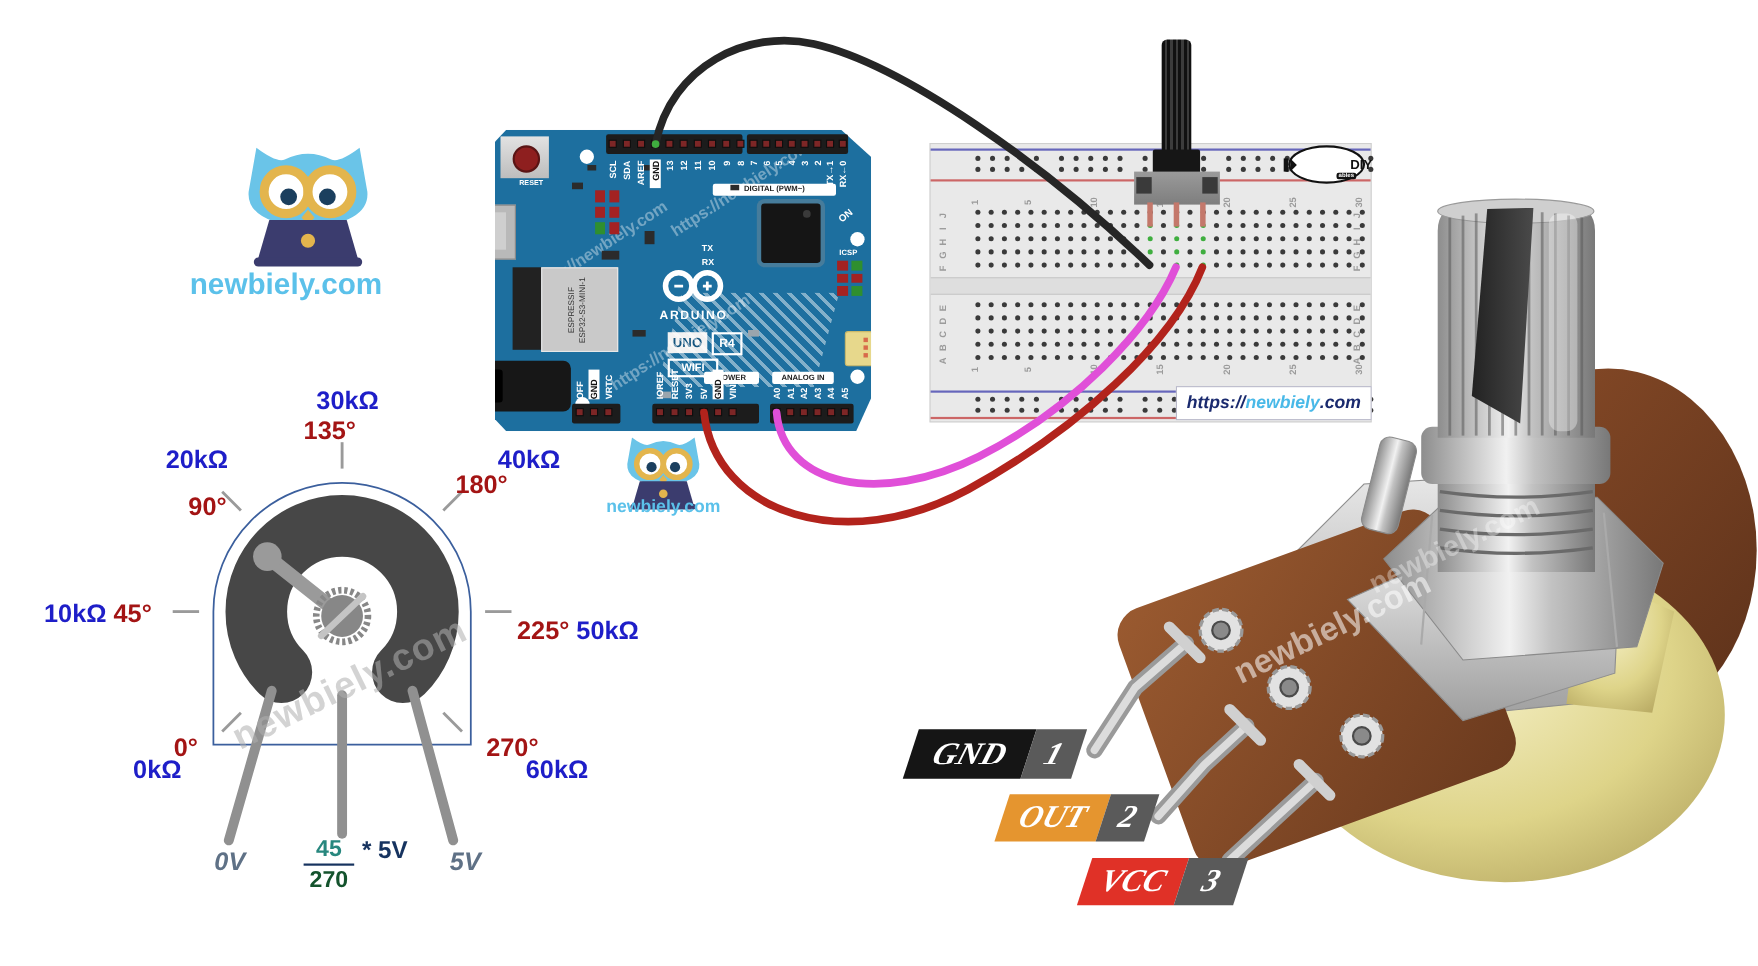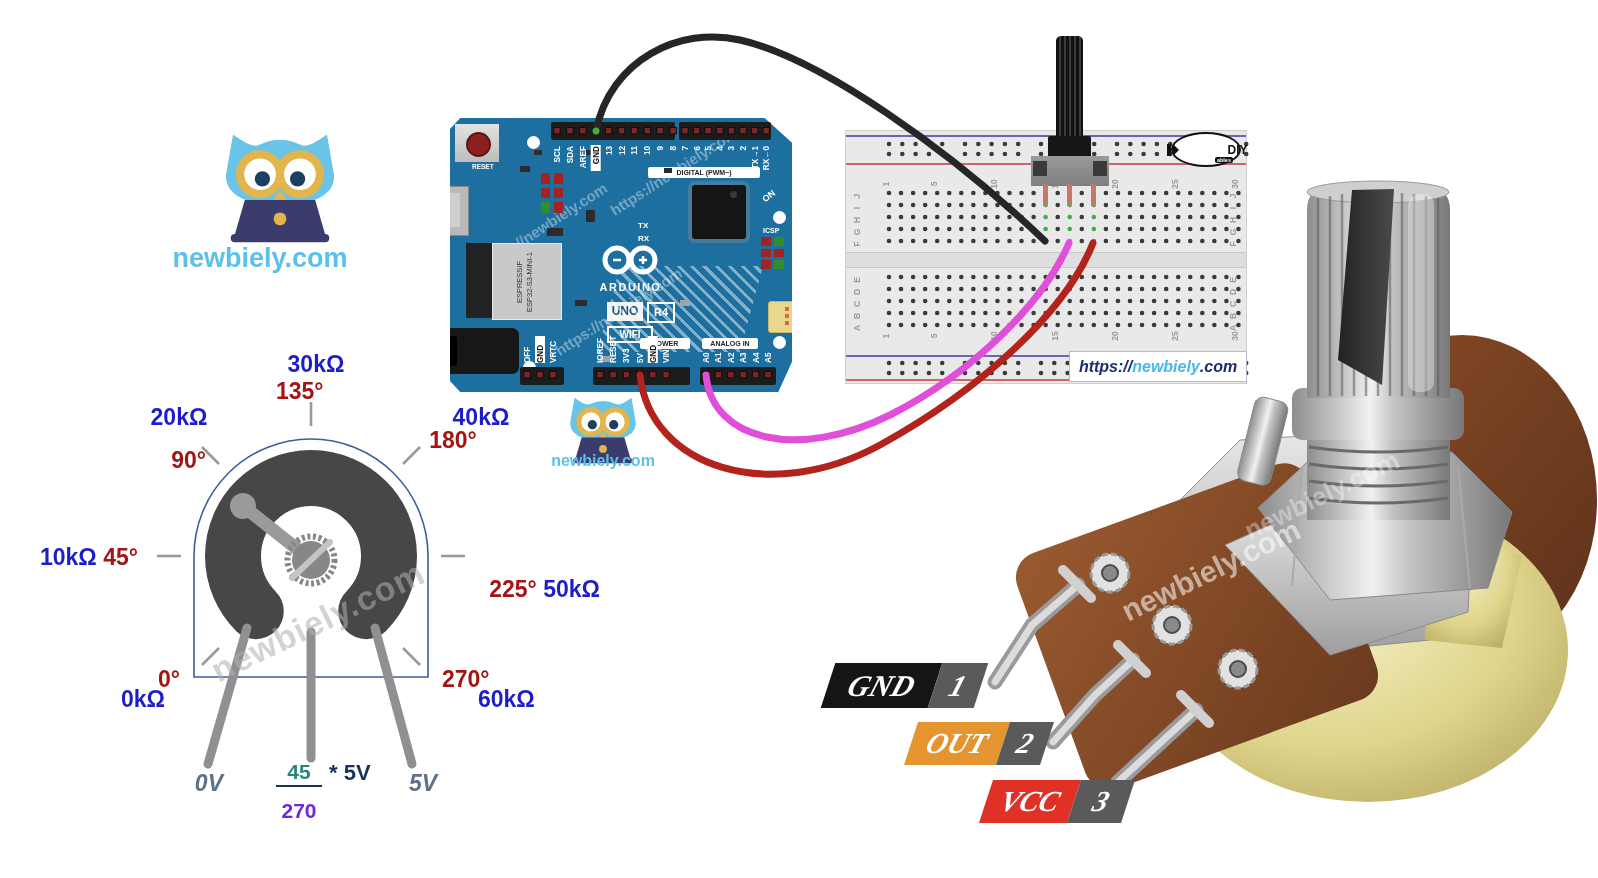--- a/index.html
+++ b/index.html
@@ -758,7 +758,7 @@
 <div class="dlbl res" style="left:128px;top:404px;width:102px;text-align:center">20kΩ</div>
 <div class="dlbl deg" style="left:128px;top:447px;width:78px;text-align:right">90°</div>
 <div class="dlbl res" style="left:430px;top:404px;width:102px;text-align:center">40kΩ</div>
-<div class="dlbl deg" style="left:414px;top:427px;width:78px;text-align:center">180°</div>
+<div class="dlbl deg" style="left:414px;top:427px;width:78px;text-align:left">180°</div>
 <div class="dlbl" style="left:40px;top:544px;width:113px;text-align:left">
   <span class="res">10kΩ</span>
   <span class="deg">45°</span>

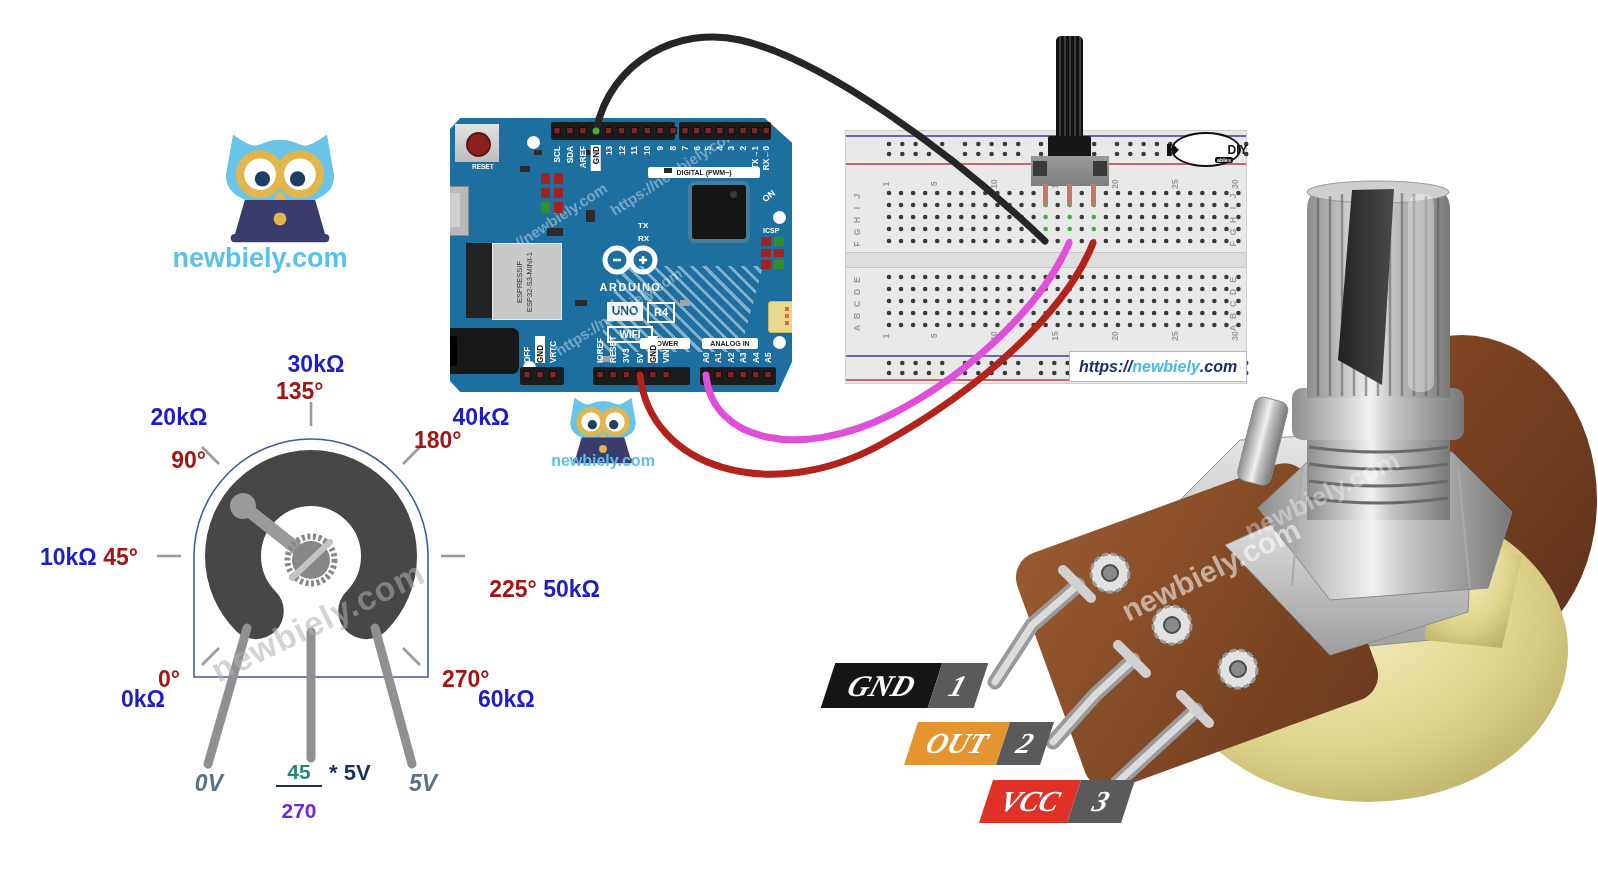--- a/index.html
+++ b/index.html
@@ -763,7 +763,7 @@
   <span class="res">10kΩ</span>
   <span class="deg">45°</span>
 </div>
-<div class="dlbl" style="left:470px;top:576px;width:130px;text-align:right">
+<div class="dlbl" style="left:470px;top:560px;width:130px;text-align:left">
   <span class="deg">225°</span>
   <span class="res">50kΩ</span>
 </div>

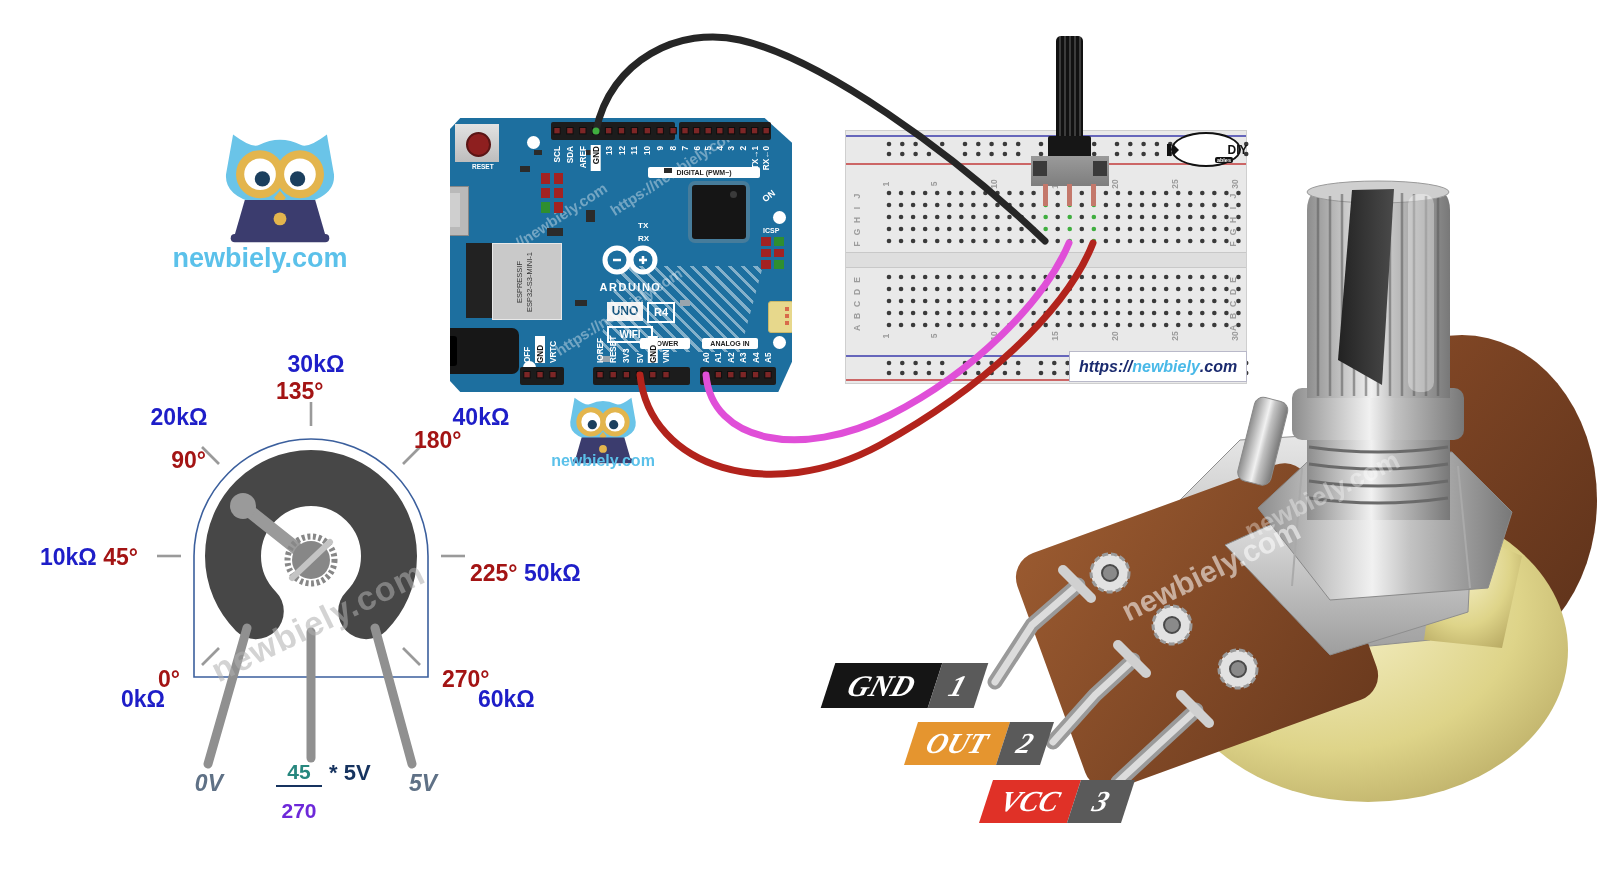--- a/index.html
+++ b/index.html
@@ -777,7 +777,7 @@
 <div class="abs" style="left:276px;top:760px;display:flex;align-items:flex-start">
   <div style="width:46px;text-align:center;font-weight:bold">
     <div style="font-size:21px;color:#27877e;border-bottom:2.5px solid #16335f;padding-bottom:1px">45</div>
-    <div style="font-size:21px;color:#6d28d9;padding-top:12px">270</div>
+    <div style="font-size:21px;color:#14532d;padding-top:1px">270</div>
   </div>
   <div style="font-size:22px;color:#16335f;font-weight:bold;margin-left:7px">* 5V</div>
 </div>

